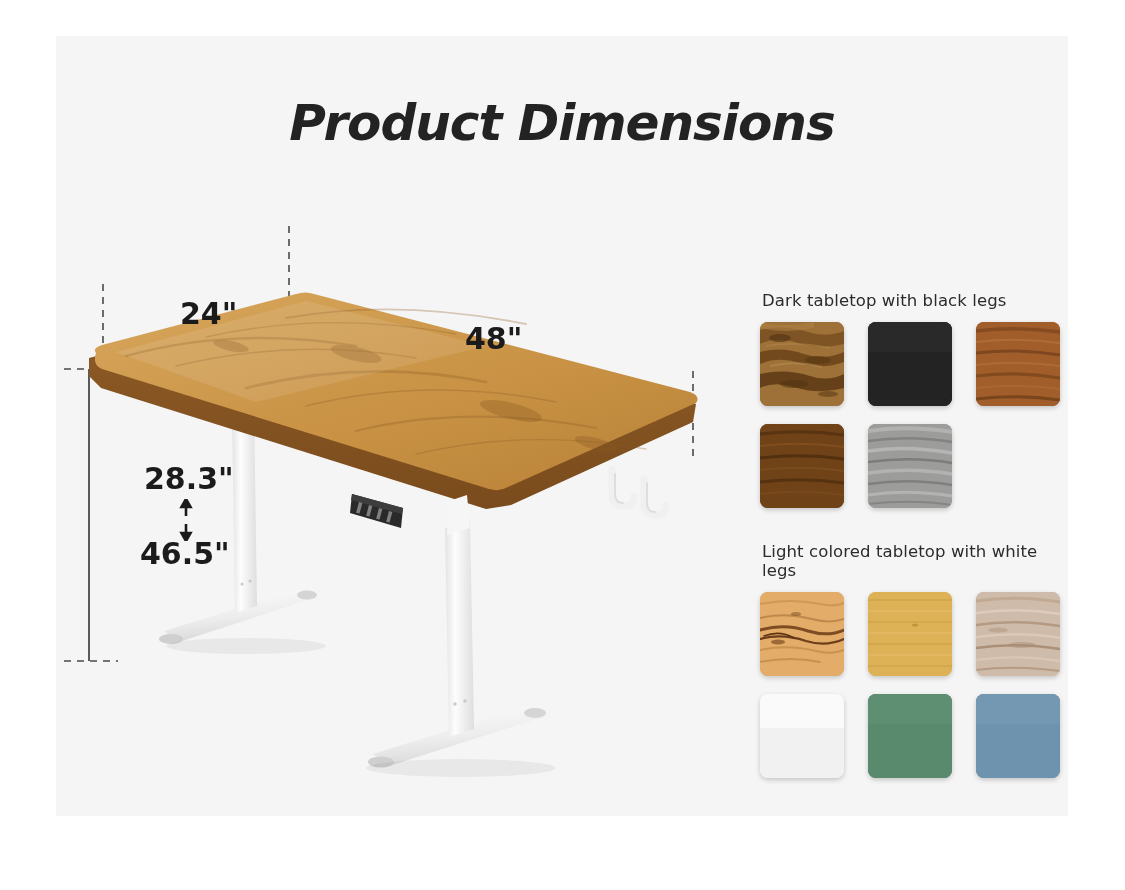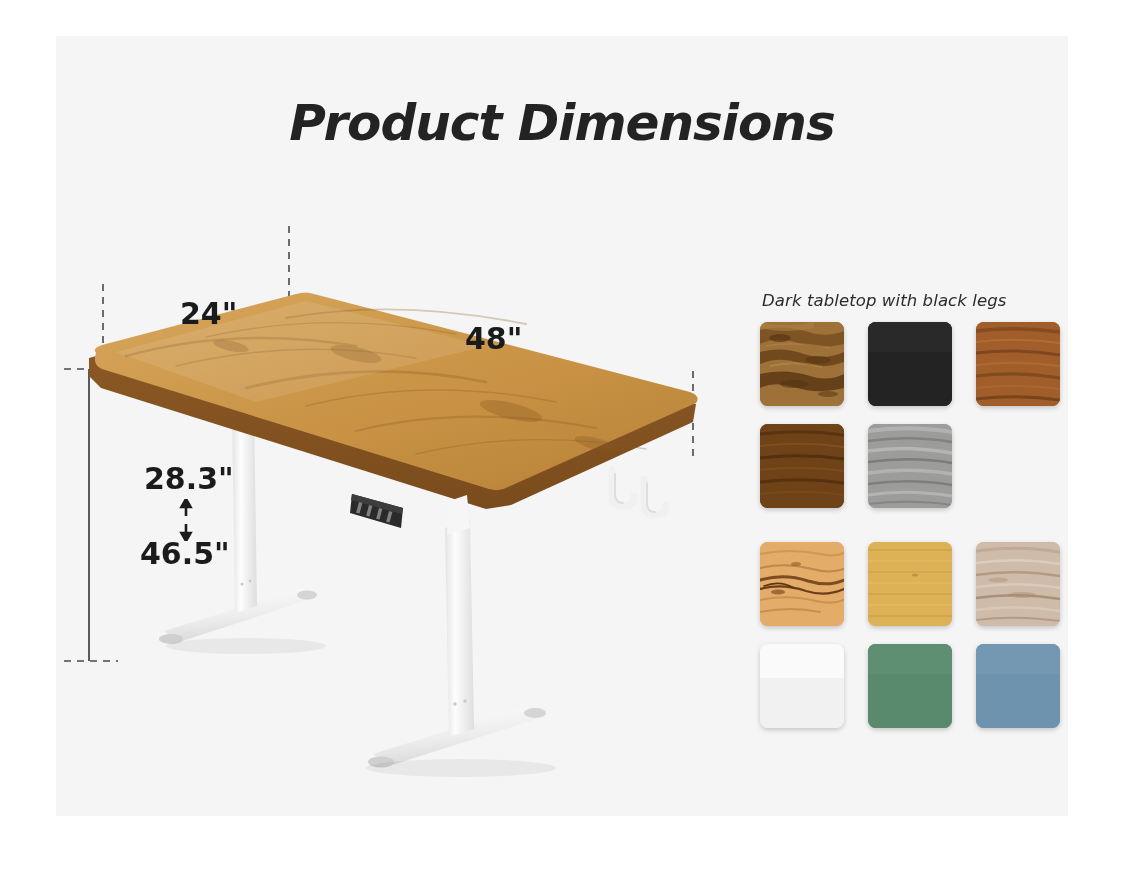--- a/index.html
+++ b/index.html
@@ -59,7 +59,6 @@
     margin:0 0 12px 2px;
     font-family:"DejaVu Sans", sans-serif;
     letter-spacing:.1px;
-    font-style:italic;
   }
   .grid{
     display:grid;

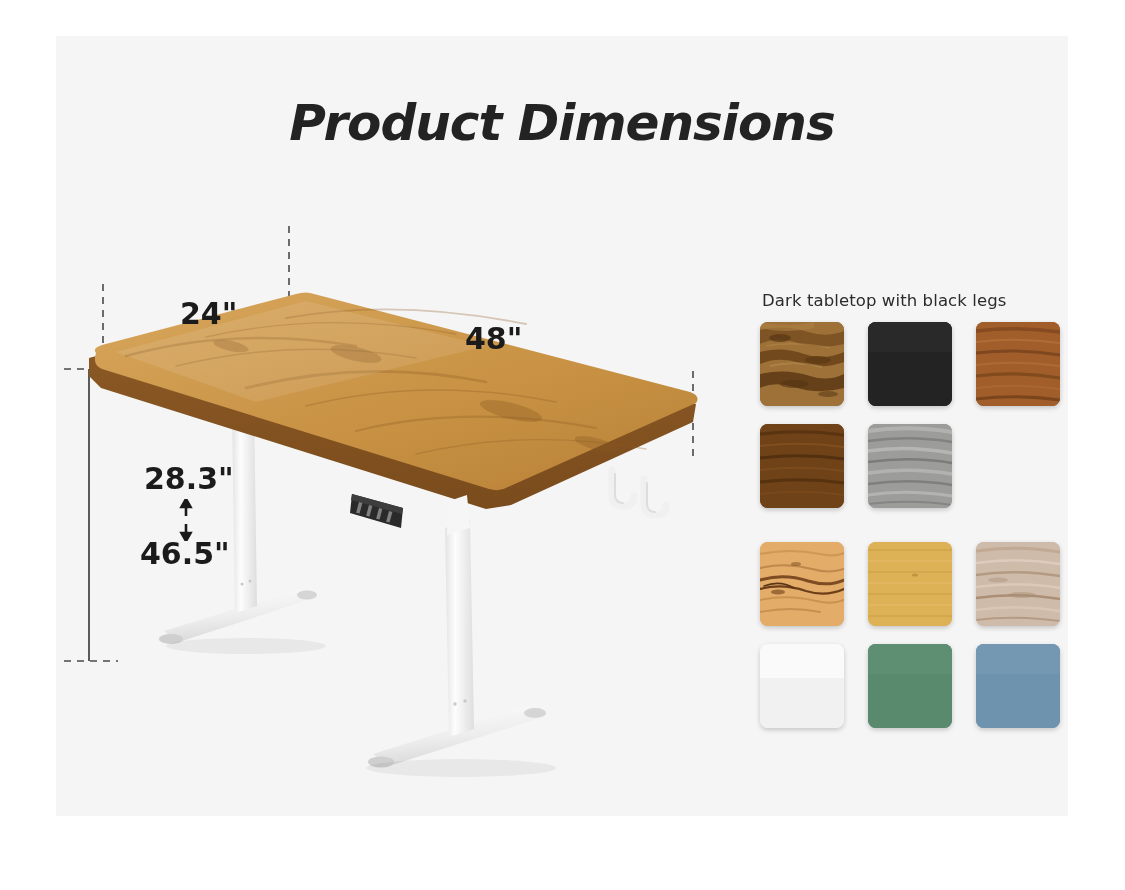--- a/index.html
+++ b/index.html
@@ -322,6 +322,7 @@
     </div>
 
     <div id="group2">
+      <div class="grp-title">Light colored tabletop with white legs</div>
       <div class="grid">
 
         <div class="sw" style="background:#e0a964">

